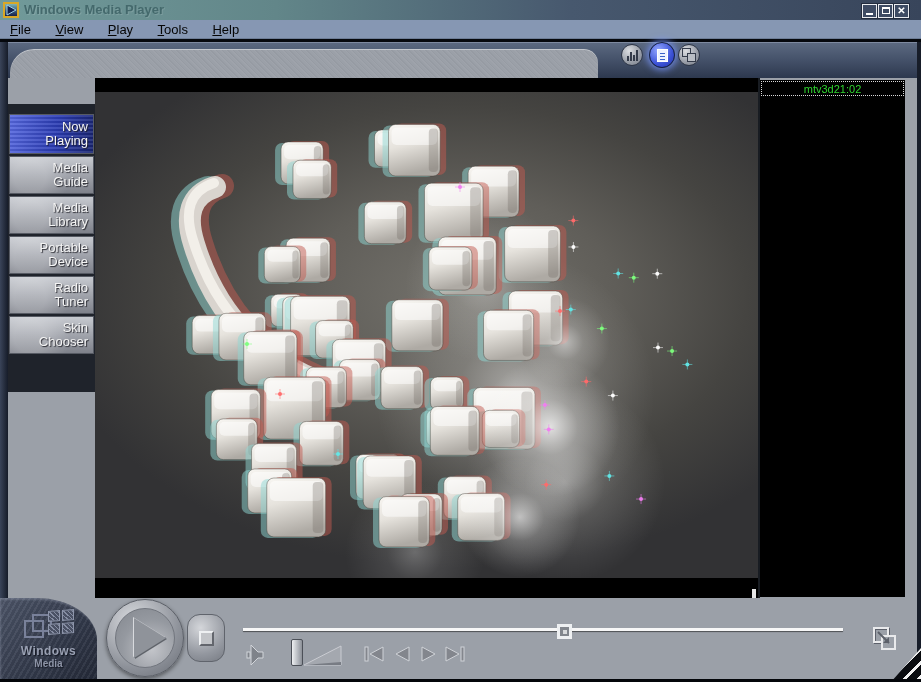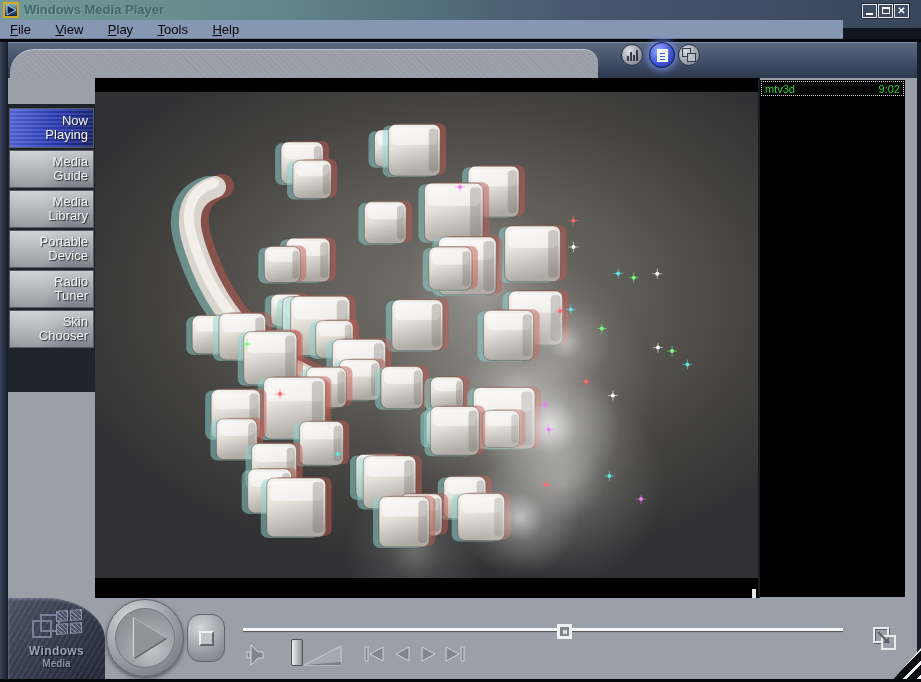--- a/index.html
+++ b/index.html
@@ -23,7 +23,7 @@
   .g-close{color:#fff;font-size:10px;line-height:12px;text-align:center;font-weight:bold}
 
   
-  .menubar{left:0;top:20px;width:843px;height:19px;background:#8697b3;
+  .menubar{left:0;top:20px;width:921px;height:19px;background:#8697b3;
     border-bottom:1px solid #6d7d96}
   .mitem{display:inline-block;padding:2px 10px 0 10px;font-size:13px;color:#050505;cursor:pointer}
   .mitem::first-letter{text-decoration:underline}

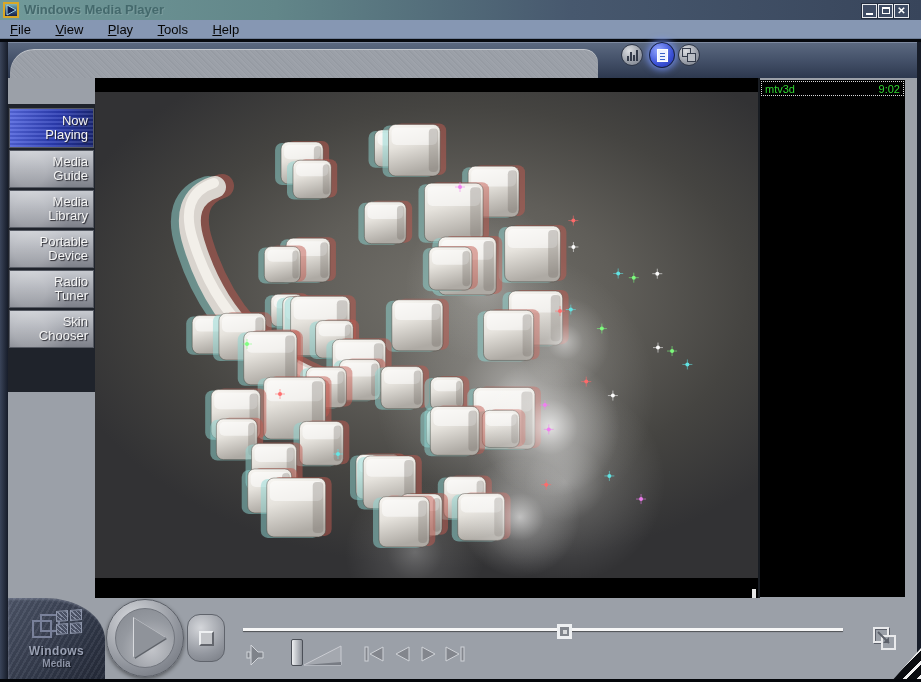--- a/index.html
+++ b/index.html
@@ -88,8 +88,8 @@
 
   
   .pl-panel{left:760px;top:80px;width:145px;height:517px;background:#000}
-  .pl-row{margin:1px;height:15px;display:flex;align-items:center;justify-content:space-between;
-    padding:0 3px;font-size:11px;color:#2fd42f;cursor:pointer}
+  .pl-row{margin:1px;height:15px;display:flex;align-items:center;justify-content:center;
+    padding:0 11px;font-size:11px;color:#2fd42f;cursor:pointer}
   .pl-row.selected{border:1px dotted #d8d8d8}
 
   

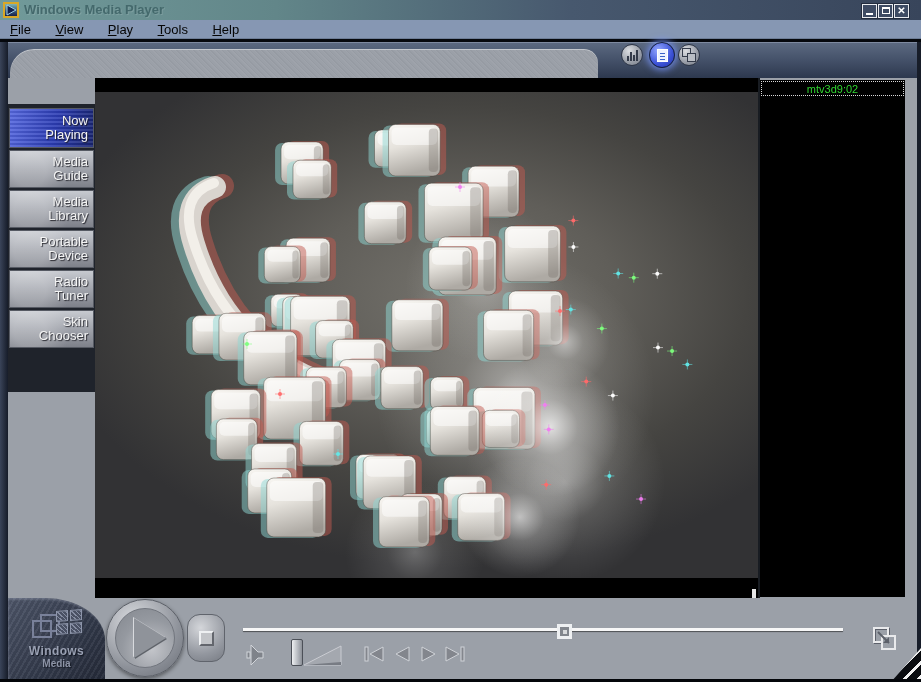--- a/index.html
+++ b/index.html
@@ -571,7 +571,7 @@
   <div class="abs pl-panel">
     <div class="pl-row selected">
       <span>mtv3d</span>
-      <span>9:02</span>
+      <span>21:02</span>
     </div>
   </div>
 

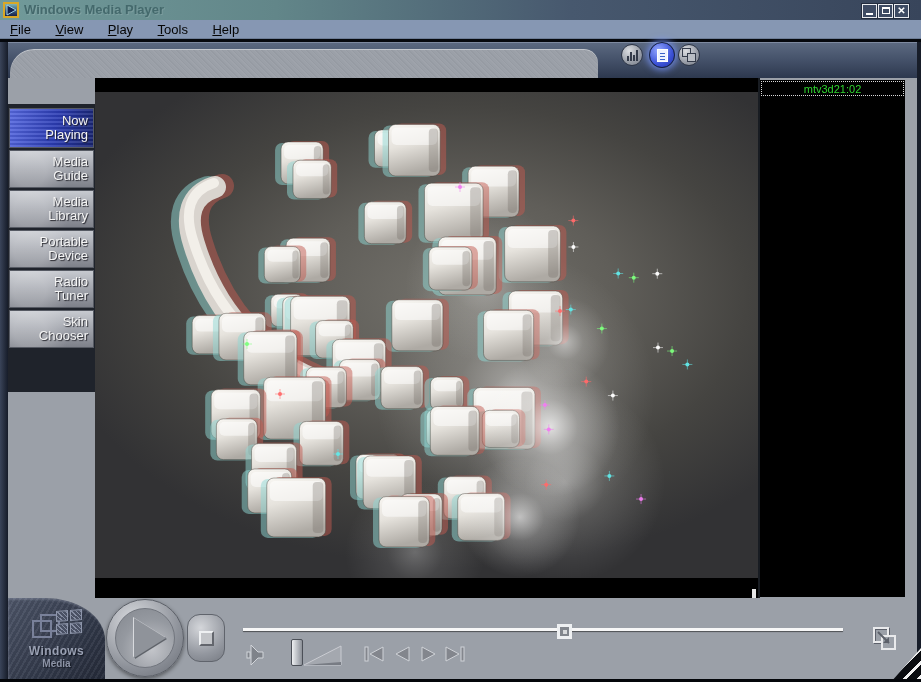--- a/index.html
+++ b/index.html
@@ -67,7 +67,7 @@
     font-size:8px;color:#0a0a0a}
 
   
-  .sidebar{left:8px;top:104px;width:87px;height:288px;background:#1f232b;padding-top:4px}
+  .sidebar{left:8px;top:104px;width:87px;height:288px;background:#1f232b;padding-top:10px}
   .sb-btn{width:85px;height:38px;margin:0 auto 2px auto;cursor:pointer;
     border:1px solid #565a63;display:flex;align-items:center;justify-content:flex-end;
     background:linear-gradient(180deg,#c7cad0 0%,#a2a5ad 48%,#7e818a 100%);

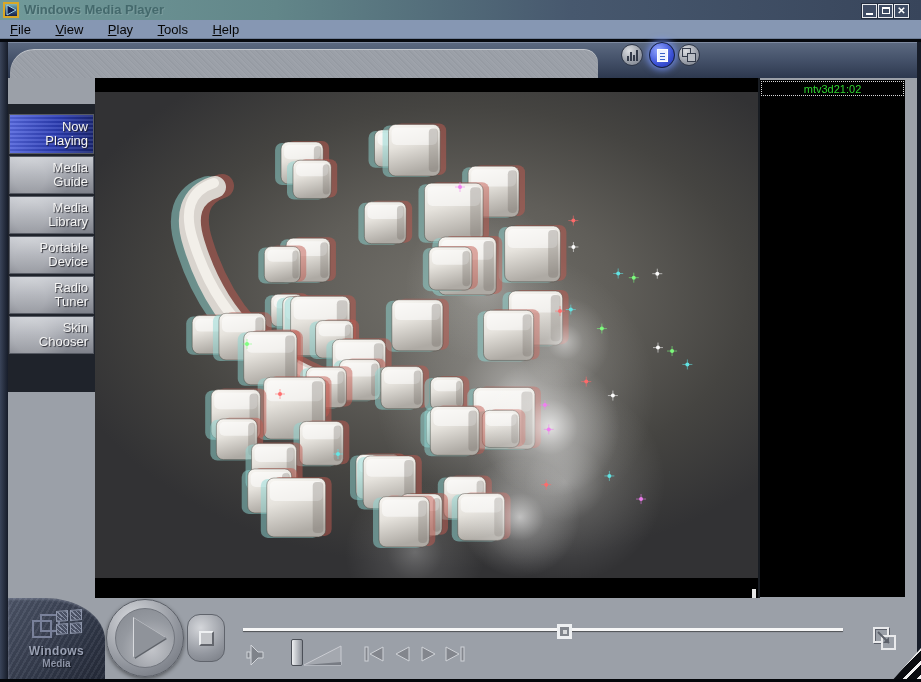--- a/index.html
+++ b/index.html
@@ -135,7 +135,7 @@
     clip-path:polygon(100% 0,100% 100%,0 100%)}
 
   
-  .logo-zone{left:8px;top:598px;width:97px;height:84px;
+  .logo-zone{left:0;top:598px;width:97px;height:84px;
     background-image:repeating-linear-gradient(120deg,rgba(255,255,255,.05) 0 2px,rgba(0,0,0,.06) 2px 5px),
       linear-gradient(135deg,#4d5568 0%,#343b4c 55%,#232937 100%);
     border-top-right-radius:60px 42px;box-shadow:inset 1px 2px 2px rgba(190,200,220,.25)}

